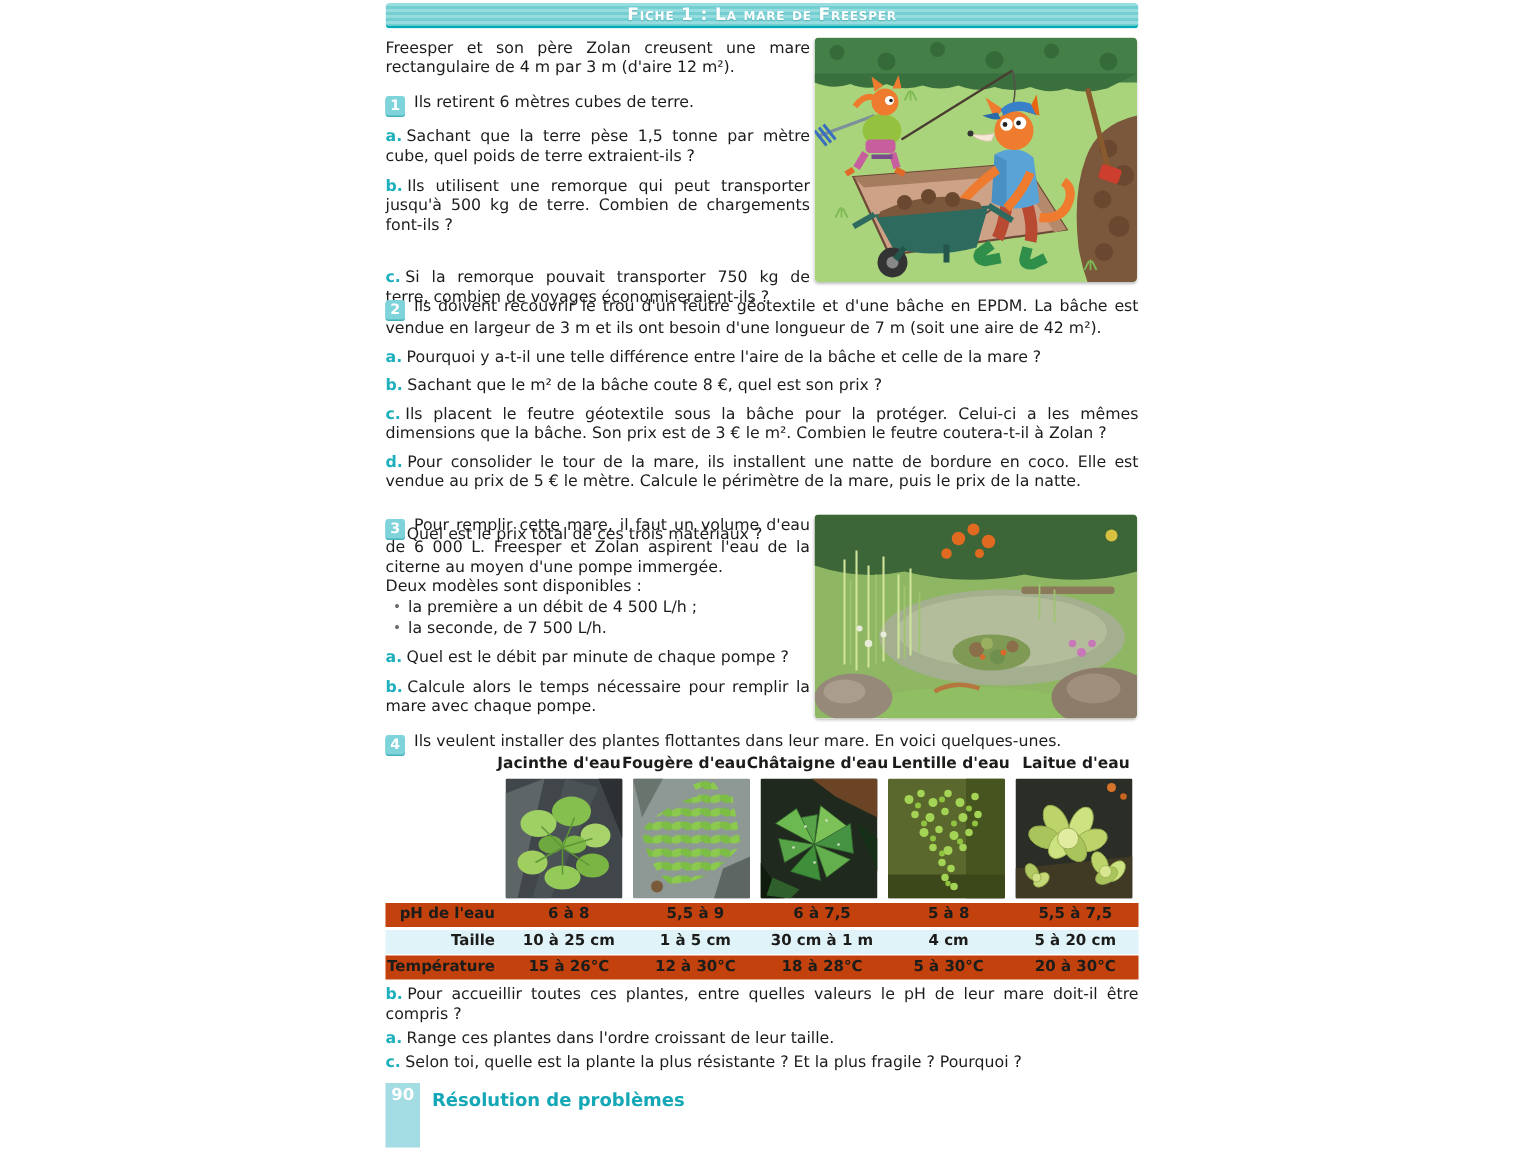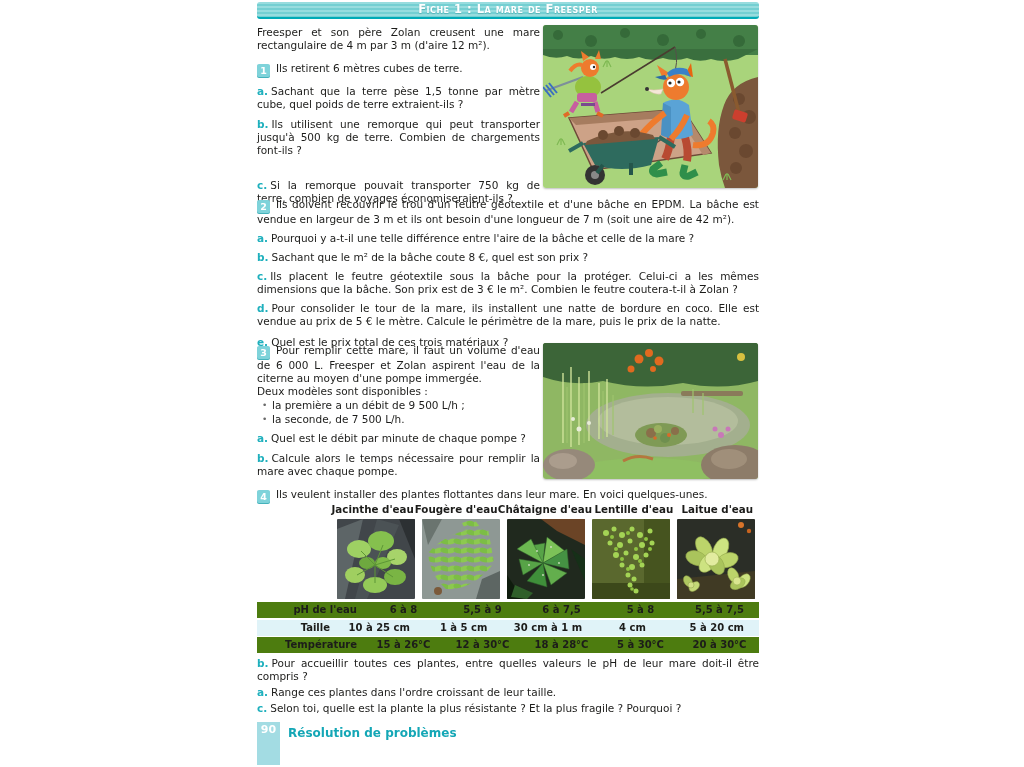--- a/index.html
+++ b/index.html
@@ -172,7 +172,7 @@
     <p class="line" style="margin-bottom:6px;"><span class="q-letter">a.</span><span>Pourquoi y a-t-il une telle différence entre l'aire de la bâche et celle de la mare ?</span></p>
     <p class="line" style="margin-bottom:6px;"><span class="q-letter">b.</span><span>Sachant que le m² de la bâche coute 8 €, quel est son prix ?</span></p>
     <p class="line" style="margin-bottom:6px;"><span class="q-letter">c.</span><span>Ils placent le feutre géotextile sous la bâche pour la protéger. Celui-ci a les mêmes dimensions que la bâche. Son prix est de 3 € le m². Combien le feutre coutera-t-il à Zolan ?</span></p>
-    <p class="line" style="margin-bottom:8px;"><span class="q-letter">d.</span><span>Pour consolider le tour de la mare, ils installent une natte de bordure en coco. Elle est vendue au prix de 5 € le mètre. Calcule le périmètre de la mare, puis le prix de la natte.</span></p>
+    <p class="line" style="margin-bottom:22px;"><span class="q-letter">d.</span><span>Pour consolider le tour de la mare, ils installent une natte de bordure en coco. Elle est vendue au prix de 5 € le mètre. Calcule le périmètre de la mare, puis le prix de la natte.</span></p>
     <p class="line"><span class="q-letter">e.</span><span>Quel est le prix total de ces trois matériaux ?</span></p>
   </div>
 

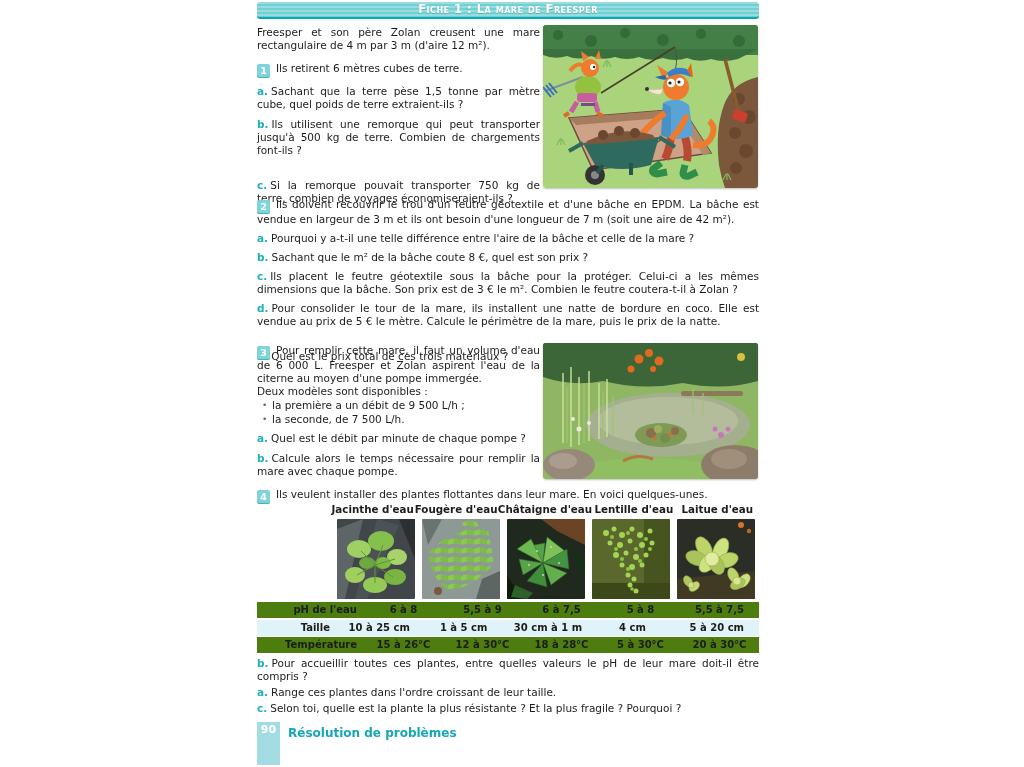--- a/index.html
+++ b/index.html
@@ -181,7 +181,7 @@
       <span class="badge">3</span><span>Pour remplir cette mare, il faut un volume d'eau de 6 000 L. Freesper et Zolan aspirent l'eau de la citerne au moyen d'une pompe immergée.</span>
     </p>
     <p class="line nojust" style="margin-bottom:1px;">Deux modèles sont disponibles :</p>
-    <p class="bullet">la première a un débit de 9 500 L/h ;</p>
+    <p class="bullet">la première a un débit de 4 500 L/h ;</p>
     <p class="bullet" style="margin-bottom:6px;">la seconde, de 7 500 L/h.</p>
     <p class="line" style="margin-bottom:7px;"><span class="q-letter">a.</span><span>Quel est le débit par minute de chaque pompe ?</span></p>
     <p class="line"><span class="q-letter">b.</span><span>Calcule alors le temps nécessaire pour remplir la mare avec chaque pompe.</span></p>

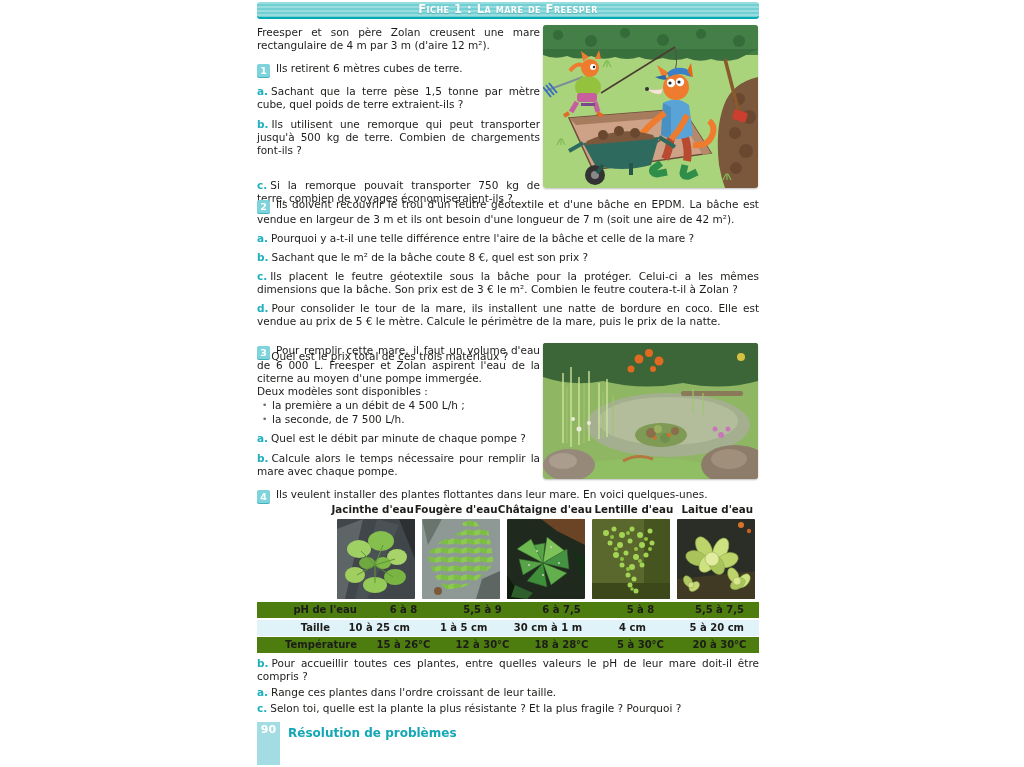--- a/index.html
+++ b/index.html
@@ -50,7 +50,7 @@
   .trow { display:flex; height:16px; margin-bottom:1.5px; font-weight:bold; font-size:10px; line-height:16px; }
   .trow .tlabel { width:80px; text-align:right; padding-right:7px; }
   .trow .tcell { flex:1; text-align:center; }
-  .trow-a { background:#4d7c0f;padding-left:27px; }
+  .trow-a { background:#c2410c; }
   .trow-b { background:#e0f3f8; }
 
   .questions { position:absolute; top:657px; left:0; width:502px; }

